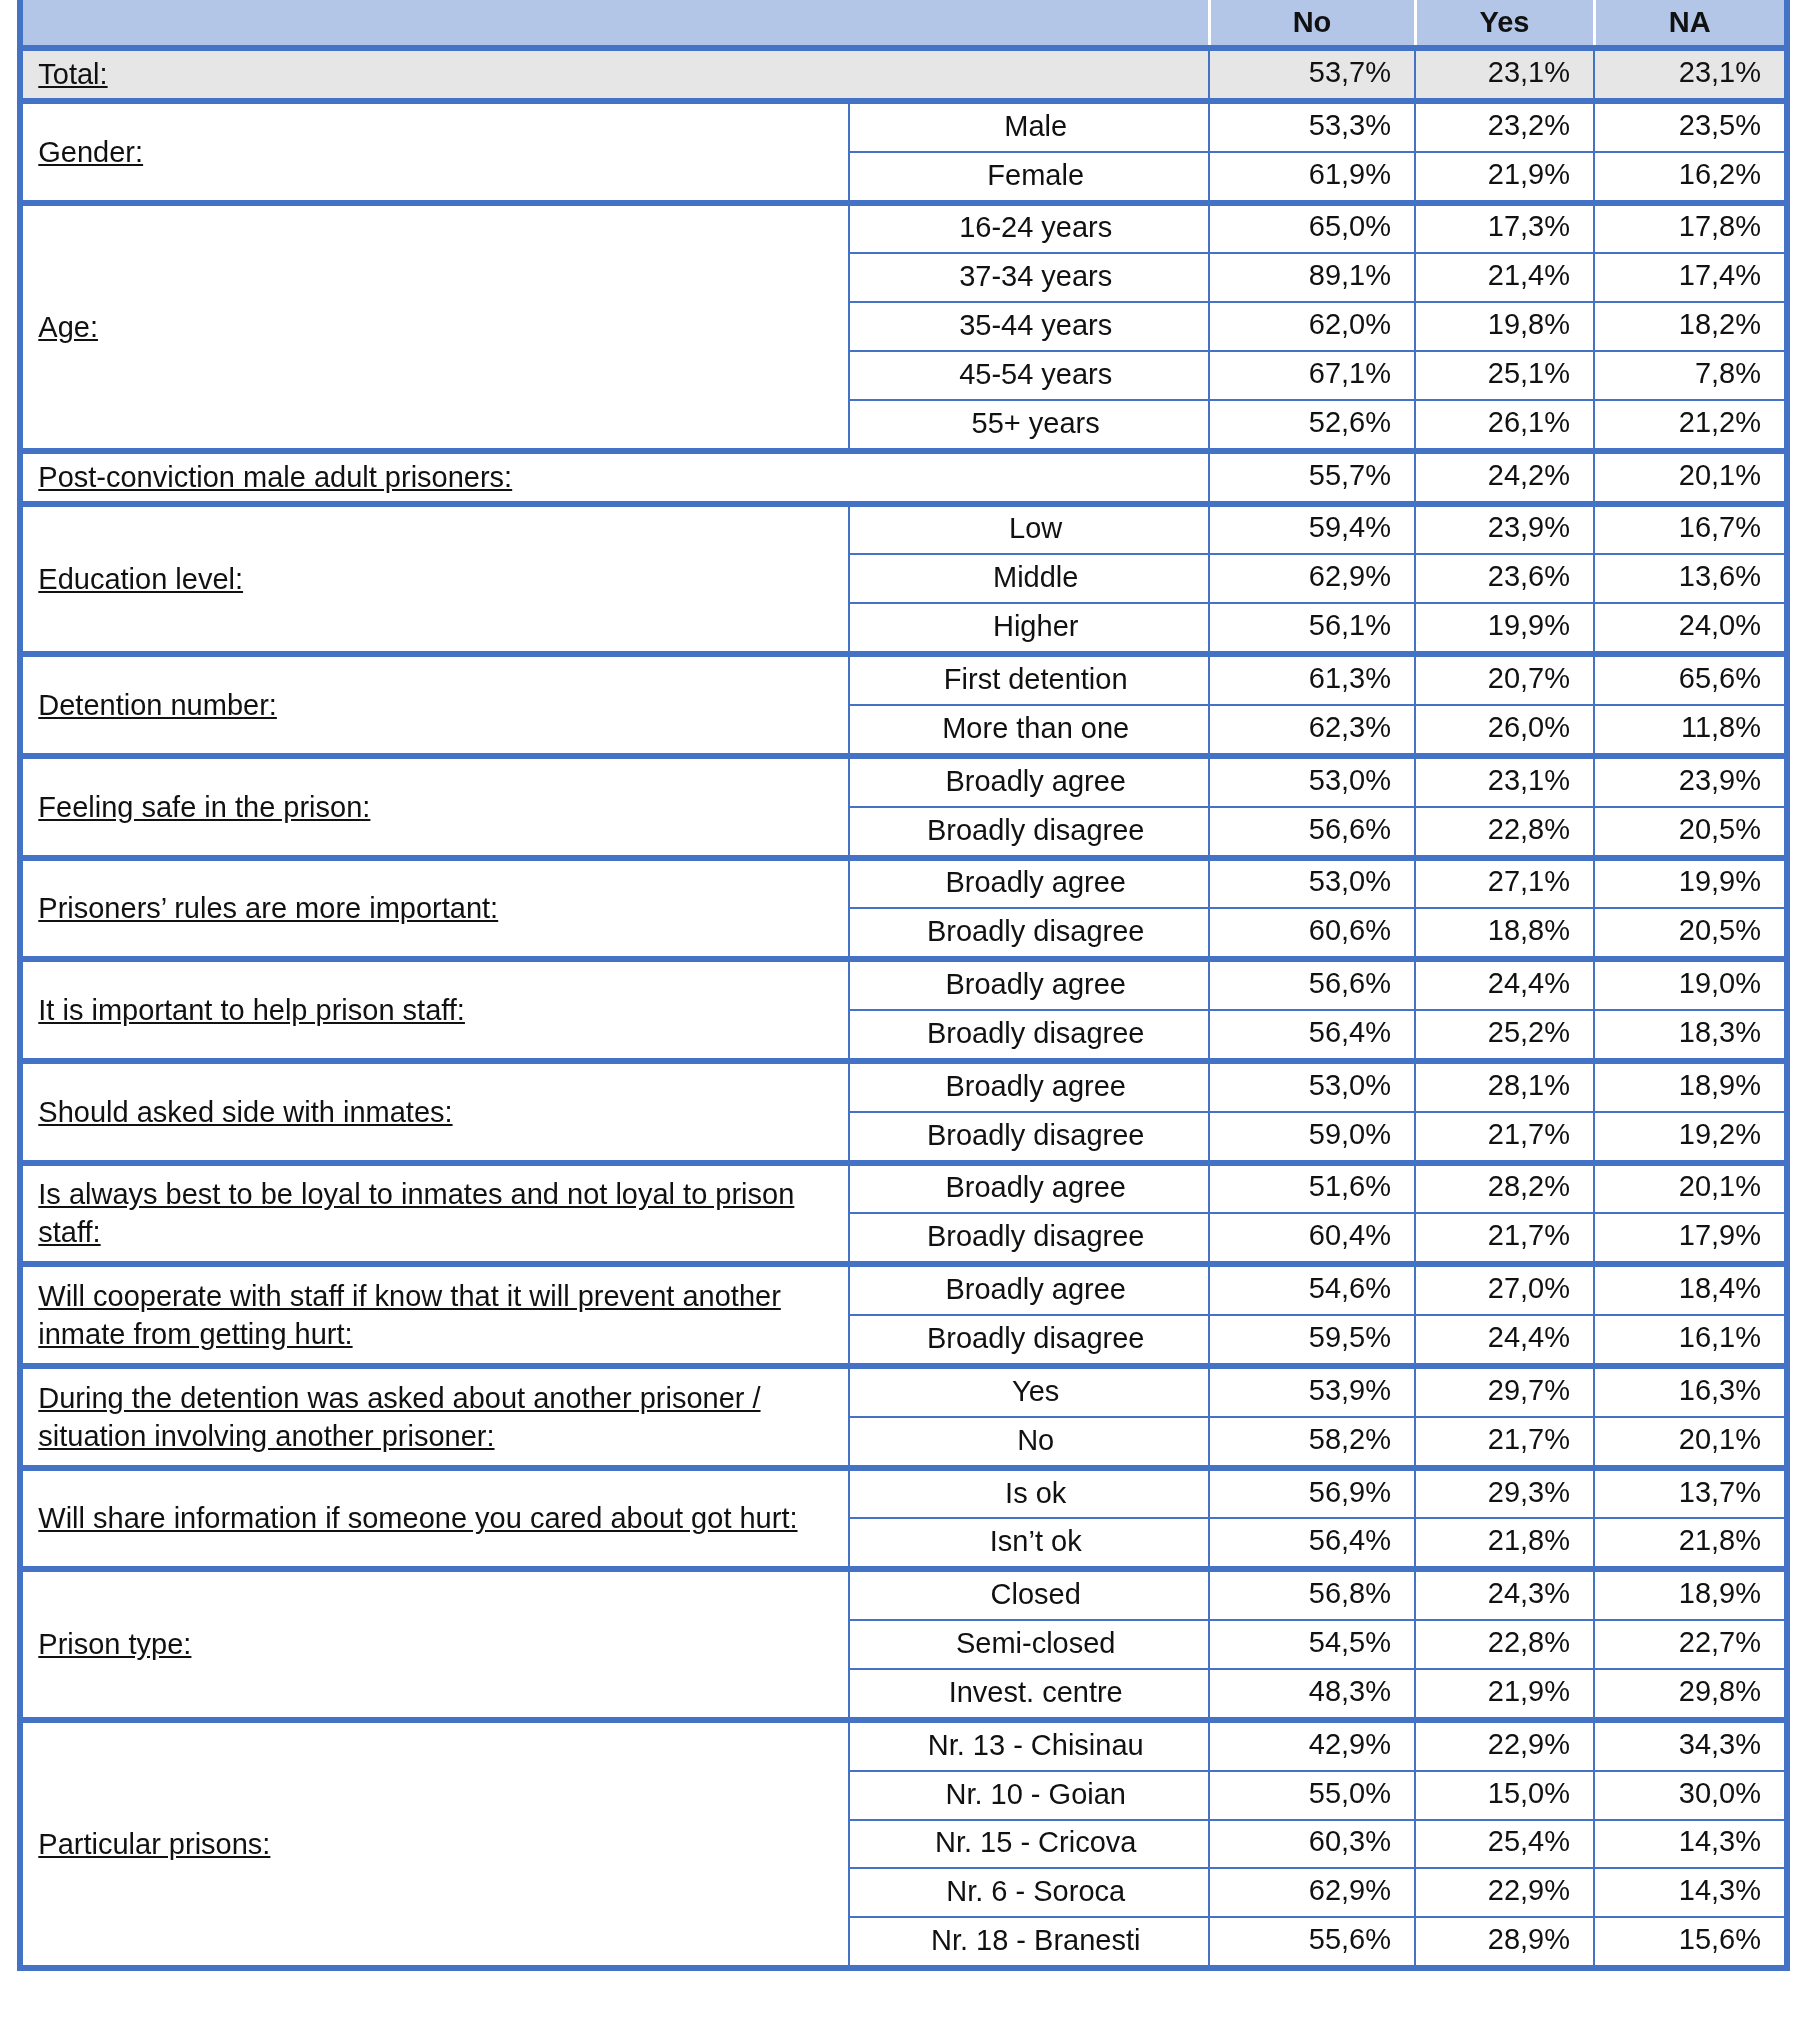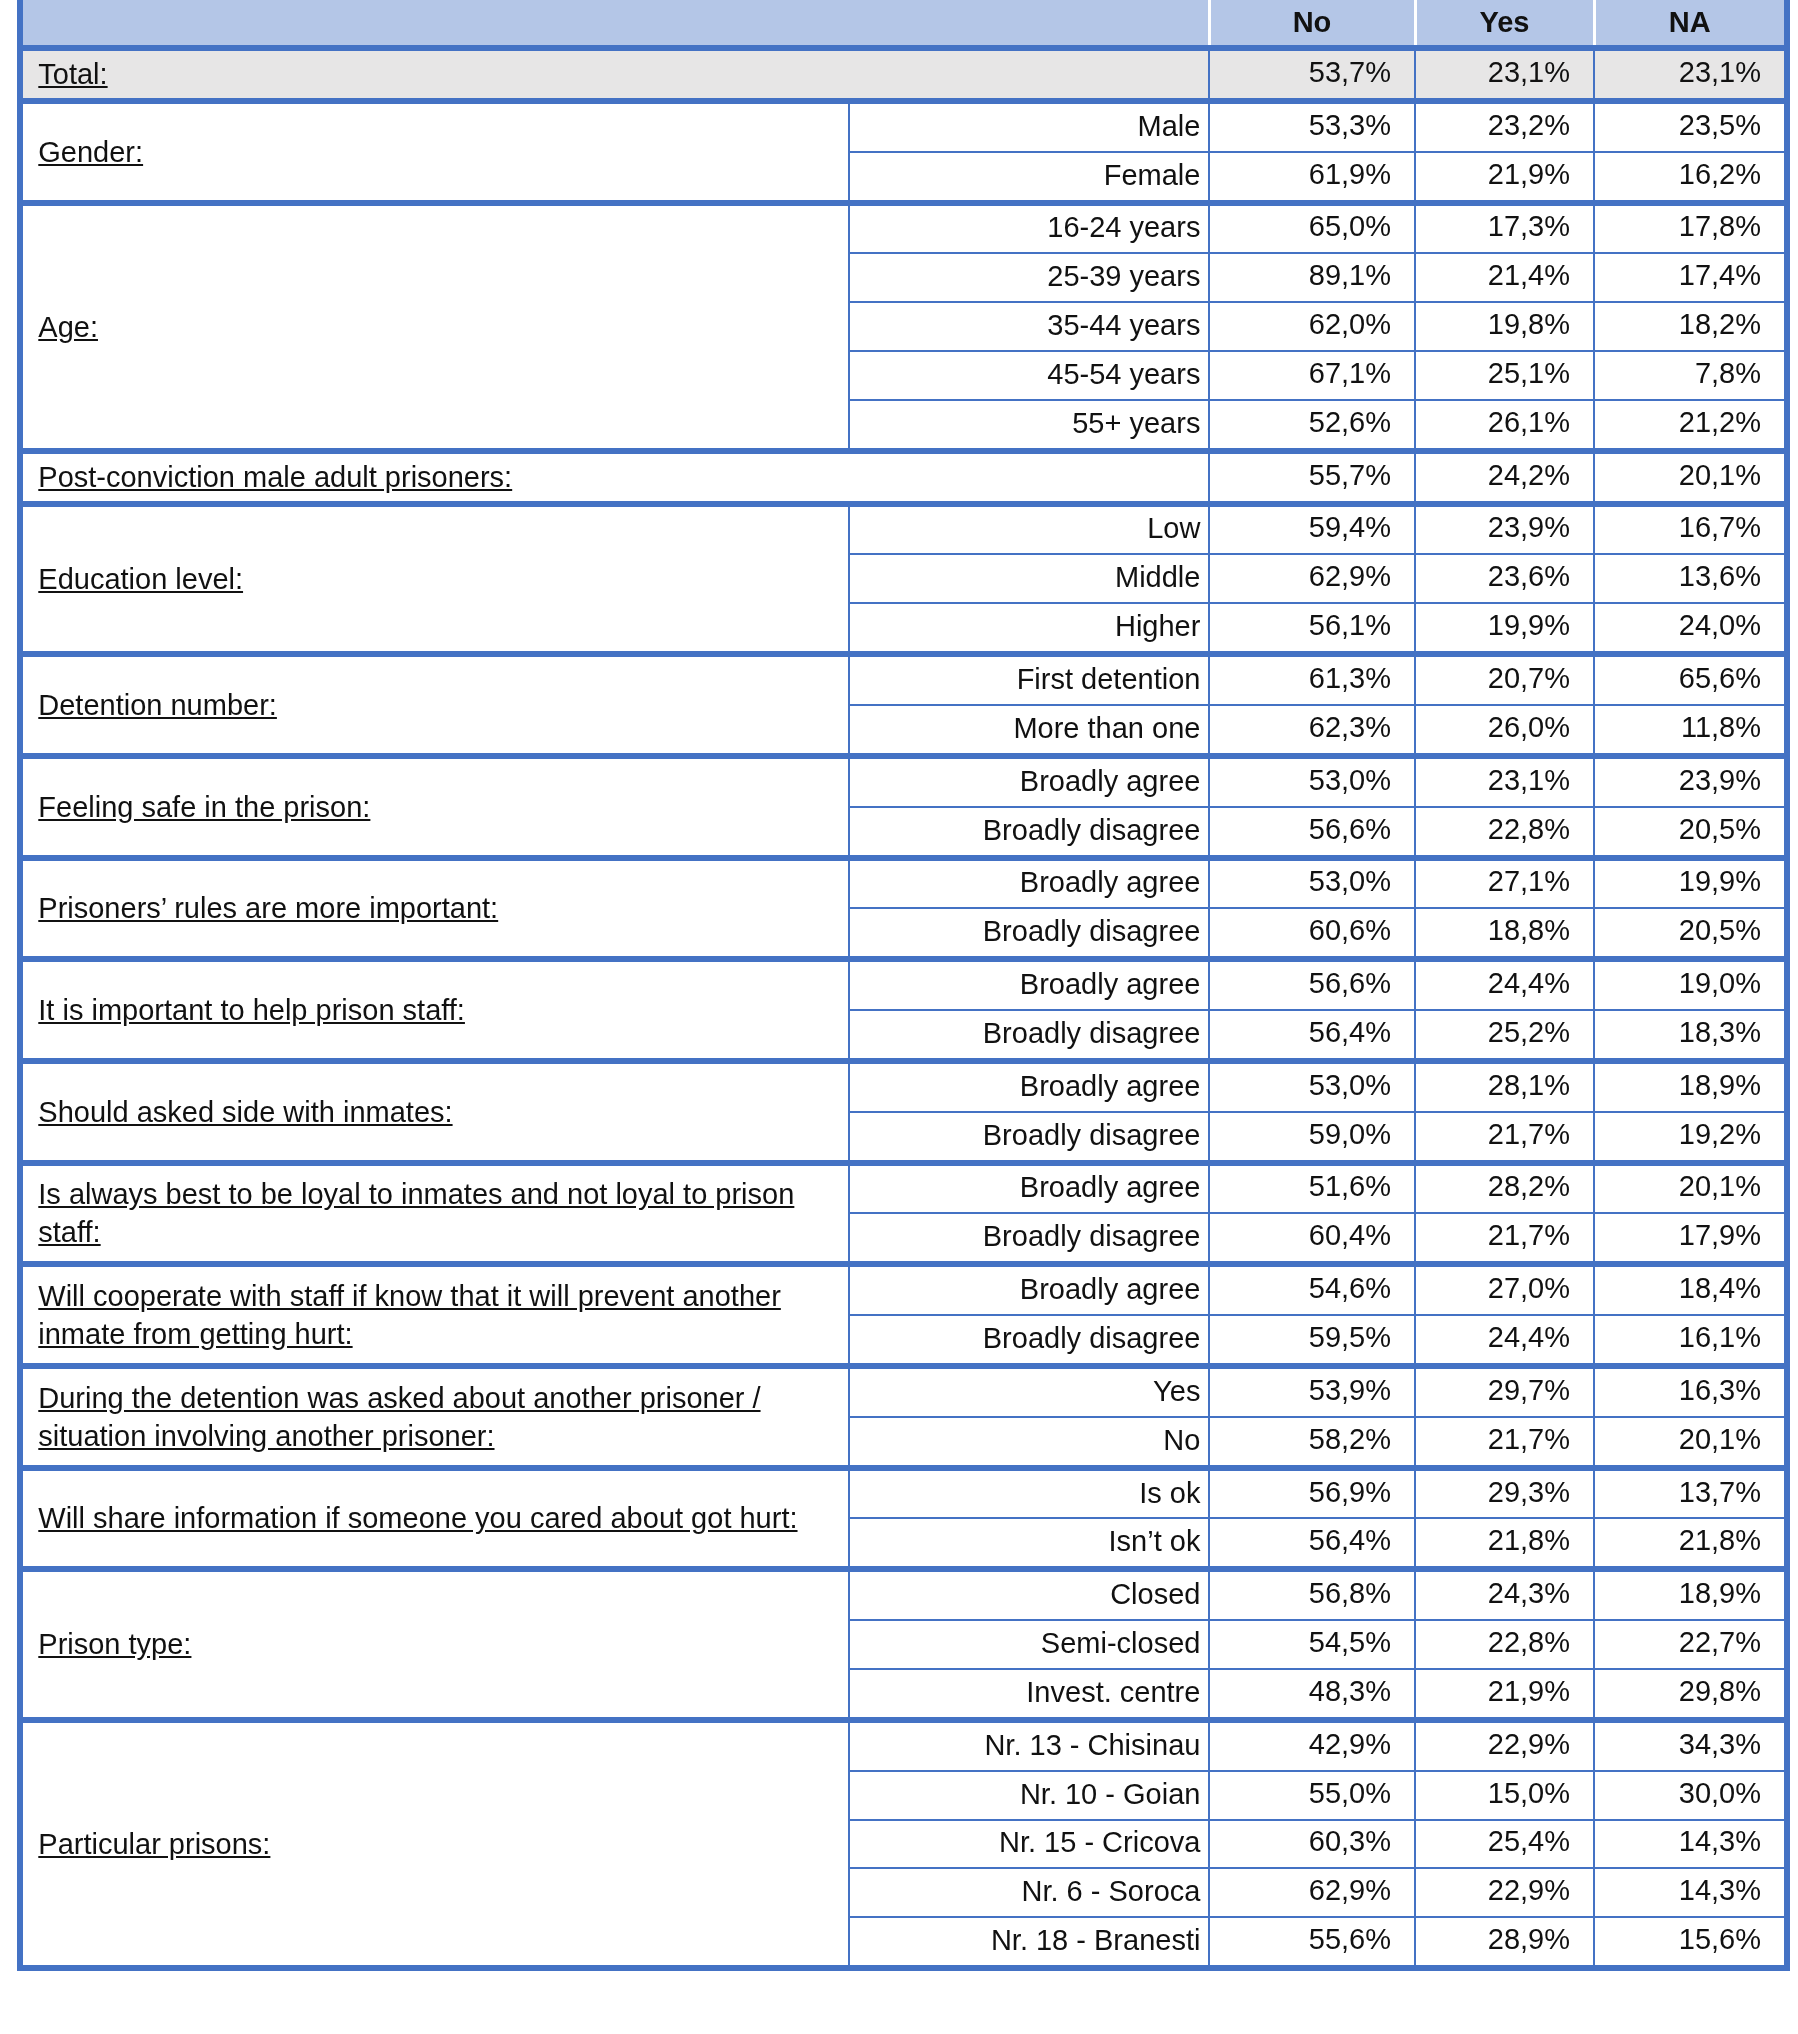--- a/index.html
+++ b/index.html
@@ -52,7 +52,7 @@
   }
   
   td.sub{
-    text-align:right;vertical-align:top;
+    text-align:center;vertical-align:top;
     padding:2.9px 7.6px 1.9px 21px;
   }
   

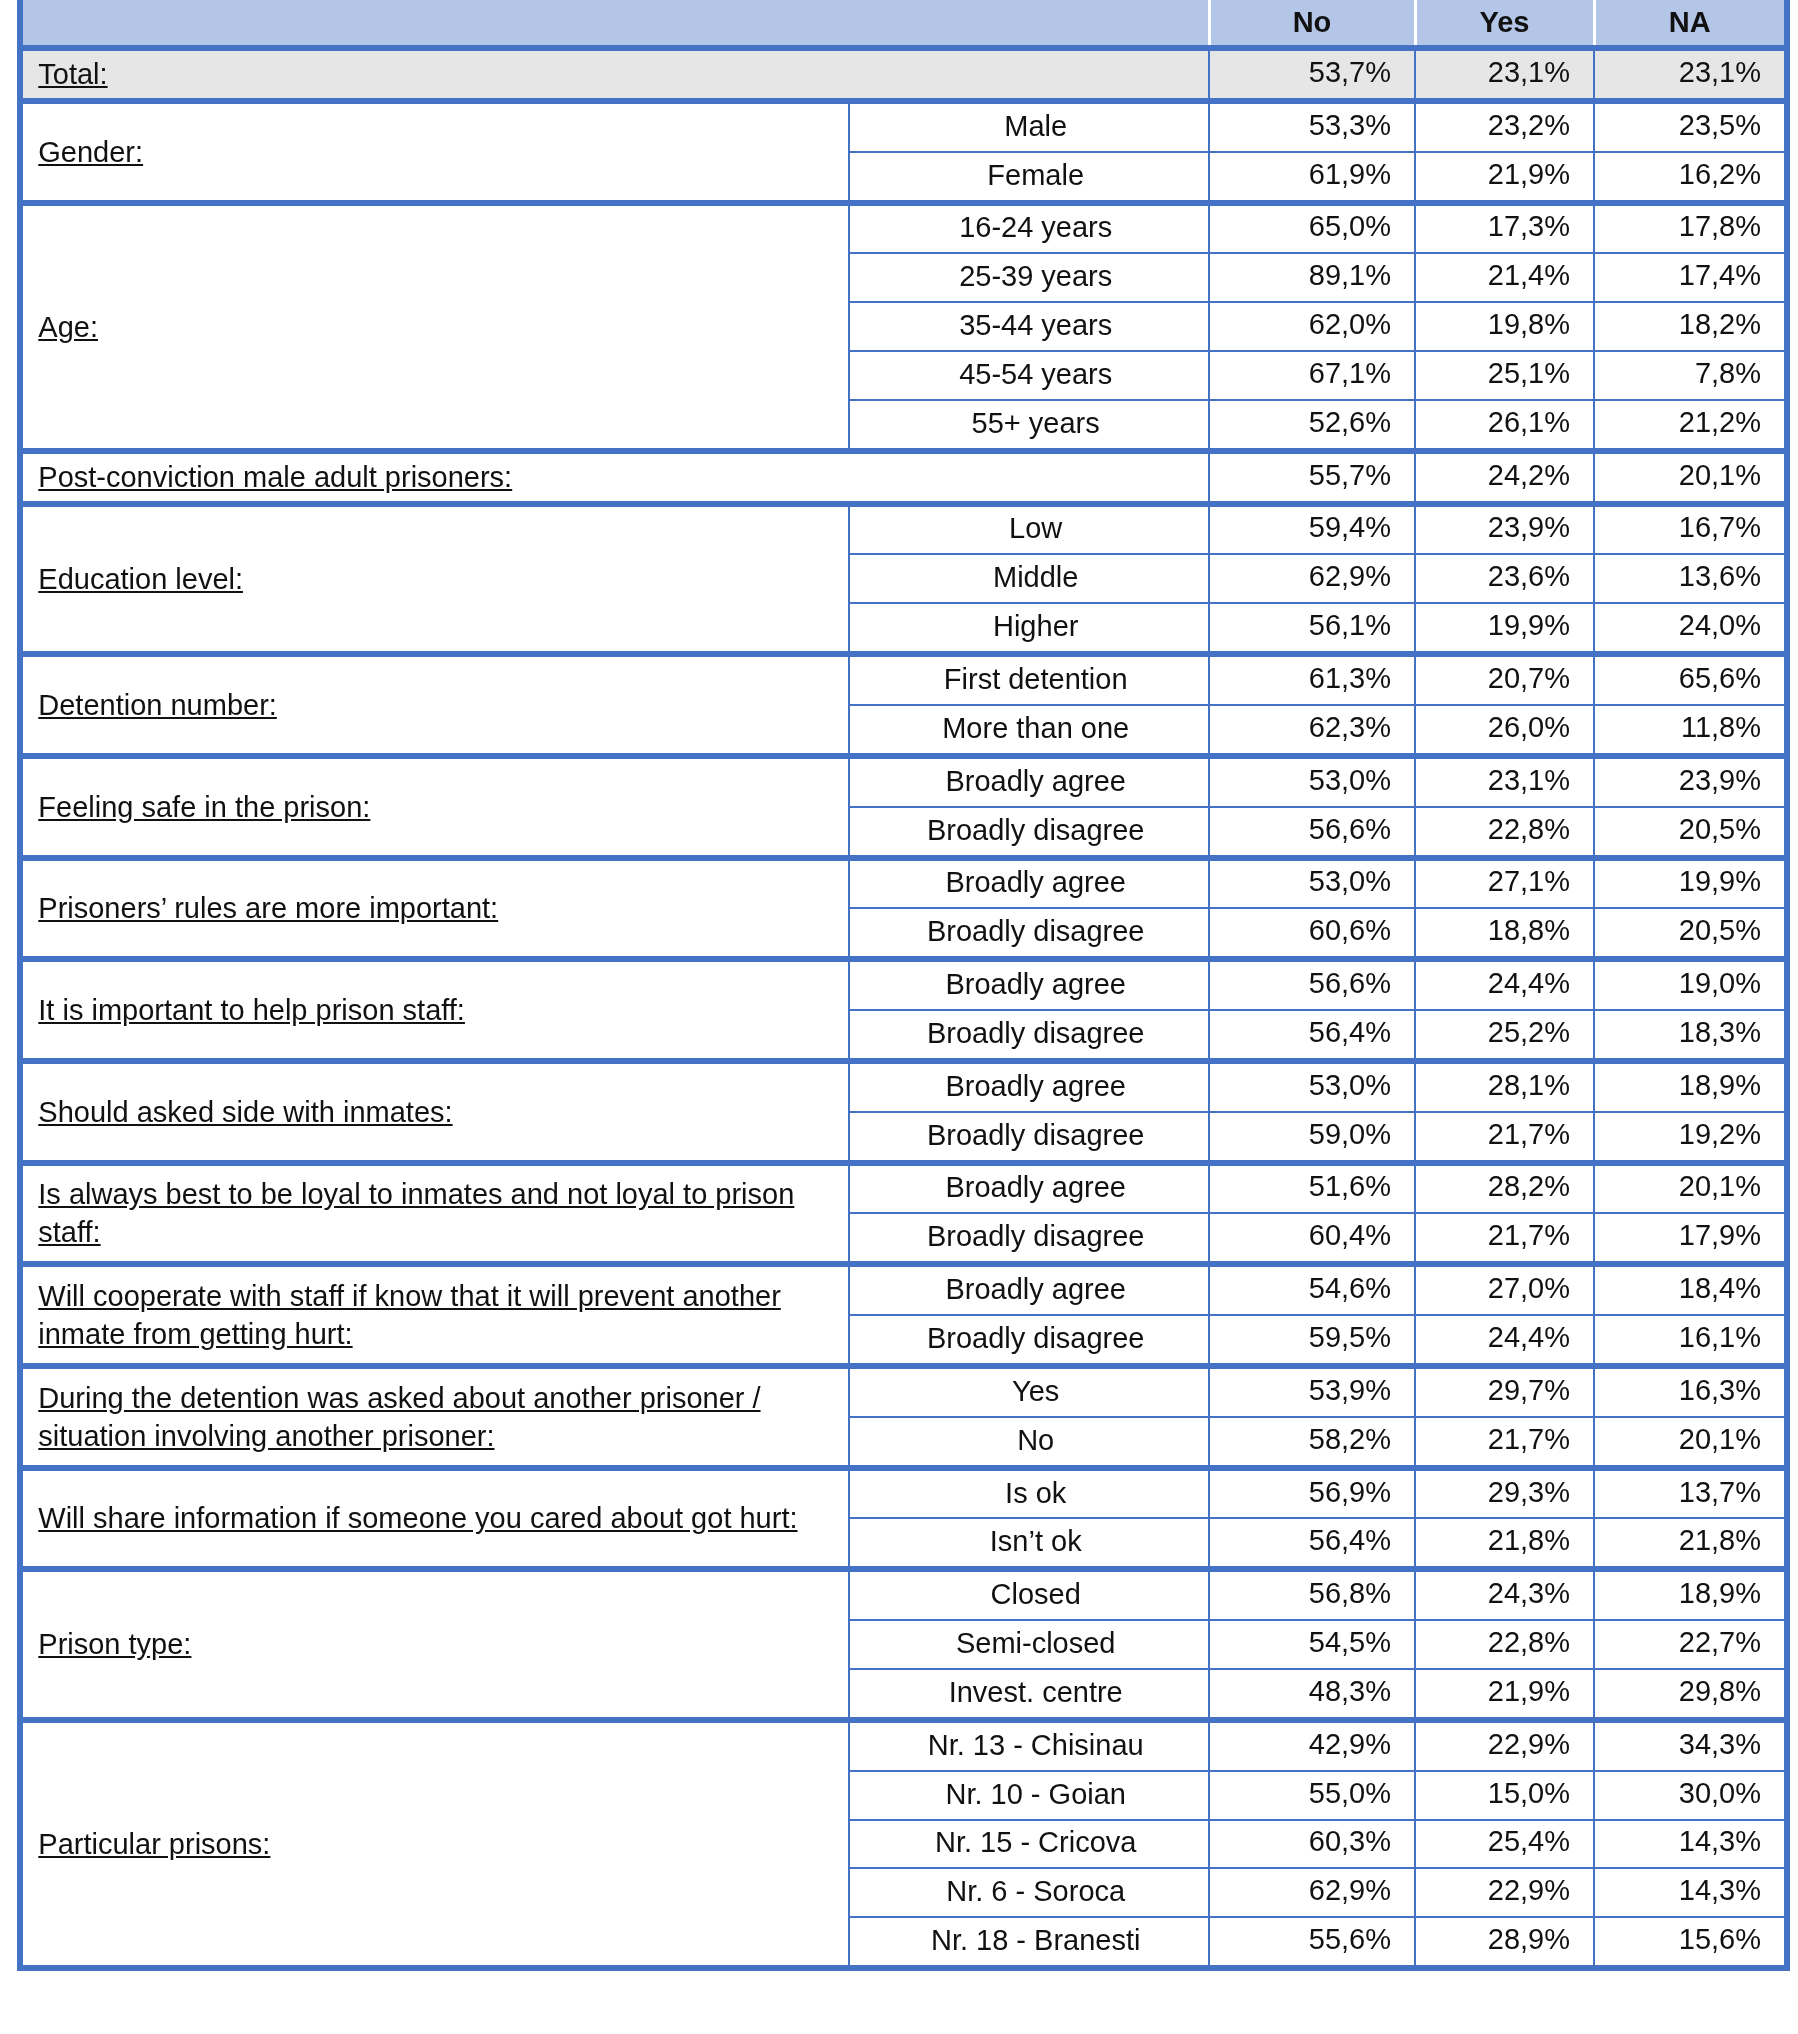--- a/index.html
+++ b/index.html
@@ -108,7 +108,7 @@
           <td class="val">17,8%</td>
         </tr>
         <tr>
-          <td class="sub">25-39 years</td>
+          <td class="sub">37-34 years</td>
           <td class="val">89,1%</td>
           <td class="val">21,4%</td>
           <td class="val">17,4%</td>

